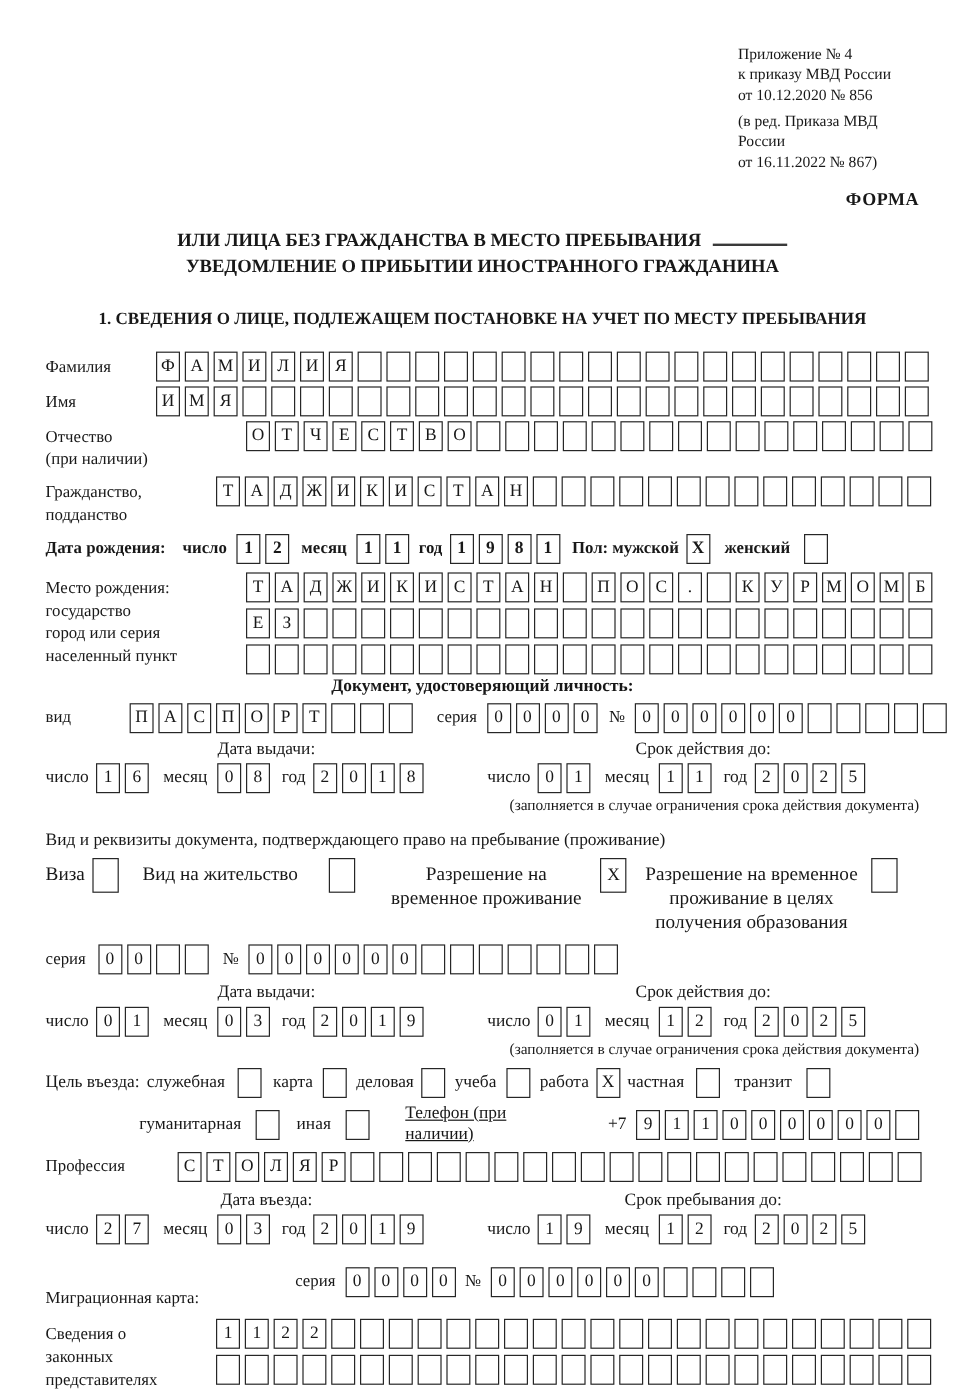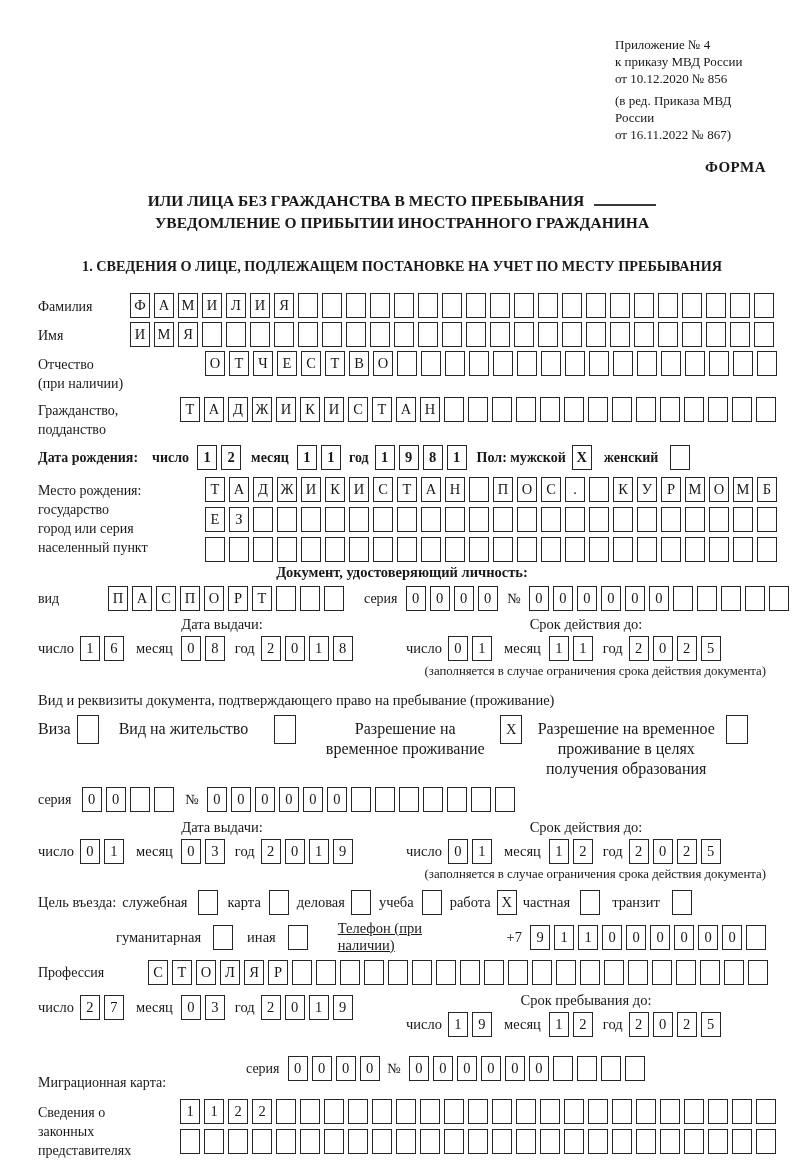--- a/index.html
+++ b/index.html
@@ -618,6 +618,7 @@
 
   <div class="dates" style="margin-top:7px;">
     <div class="dgrp left">
+      <div class="dhead">Дата въезда:</div>
       <div class="dline">
         <span class="dl">число</span>
         <span class="cells ml6">

